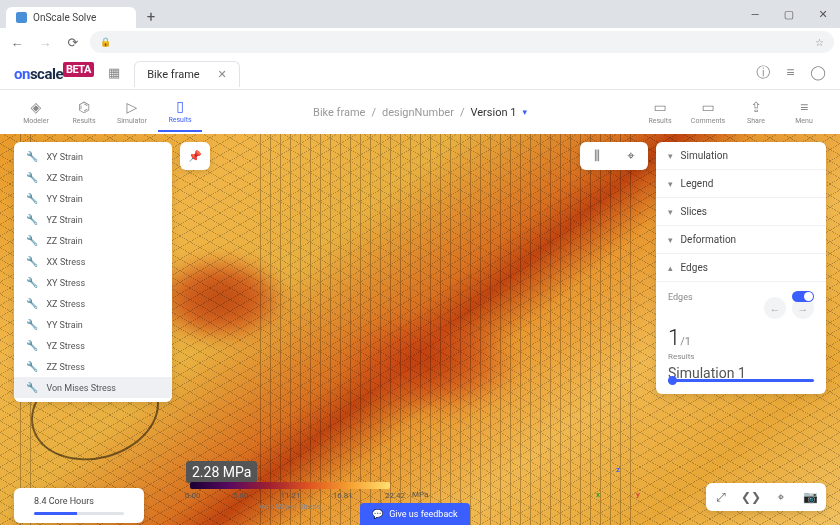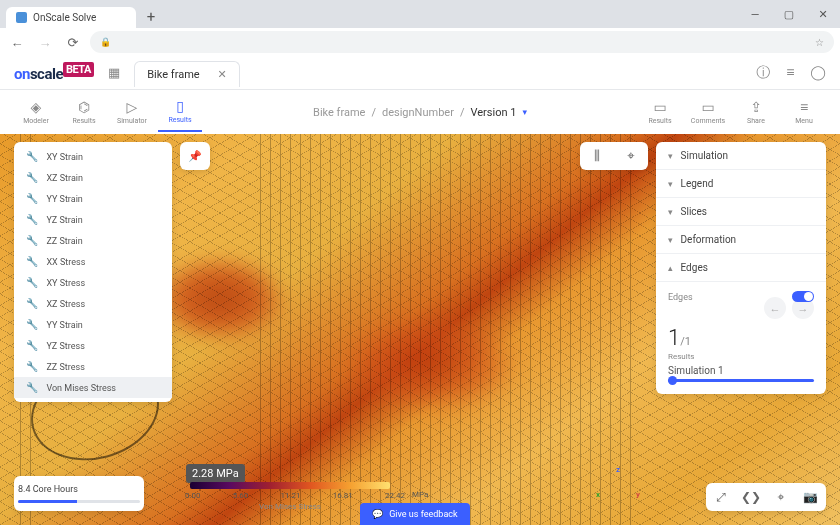--- a/index.html
+++ b/index.html
@@ -64,7 +64,7 @@
 .navcir{float:right;display:flex;gap:6px;margin-top:-28px}
 .navcir .c{width:22px;height:22px;border-radius:50%;background:#f2f3f5;display:flex;align-items:center;justify-content:center;color:#aaa;font-size:11px}
 .slider{margin:8px 12px 12px;height:3px;background:#3b5fff;border-radius:2px;position:relative}
-.slider .simname{position:absolute;top:-14px;font-size:10px;color:#555}
+.slider .simname{position:absolute;top:-14px;font-size:14px;color:#555}
 .slider::after{content:"";position:absolute;left:0;top:-3px;width:9px;height:9px;background:#3b5fff;border-radius:50%}
 
 .corehrs{position:absolute;left:14px;bottom:14px;width:130px;background:#fff;border-radius:6px;box-shadow:0 2px 6px rgba(0,0,0,.12);padding:8px 4px;font-size:9px;color:#444}

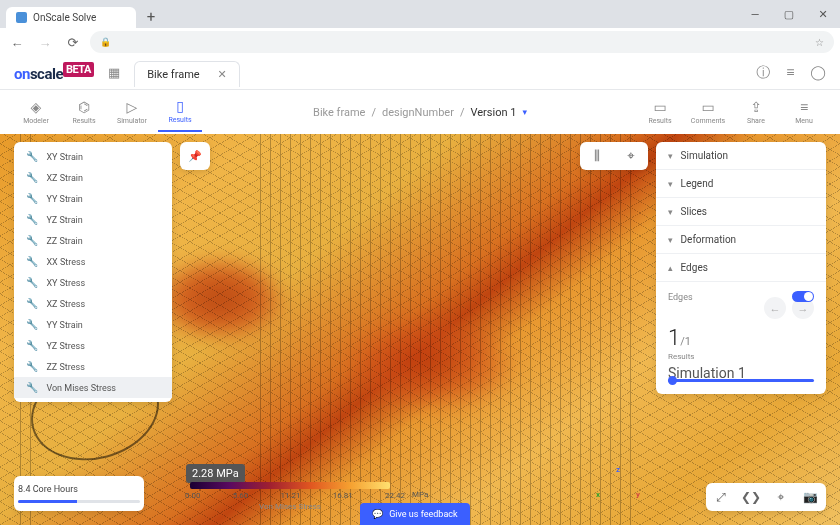--- a/index.html
+++ b/index.html
@@ -74,7 +74,7 @@
 .legend .grad{width:200px;height:7px;background:linear-gradient(90deg,#1a0033,#5a0a60,#a02030,#e05520,#f5a030,#ffe070);border-radius:2px;margin-bottom:2px;position:relative}
 .legend .ticks{display:flex;justify-content:space-between;width:220px;margin-left:-5px}
 .legend .name{margin-top:2px;color:#888;text-align:center;width:200px}
-.tip{position:absolute;left:186px;bottom:42px;background:#555;color:#fff;font-size:11px;padding:3px 6px;border-radius:3px}
+.tip{position:absolute;left:186px;bottom:42px;background:#555;color:#fff;font-size:14px;padding:3px 6px;border-radius:3px}
 .tip::after{content:"";position:absolute;left:12px;bottom:-4px;border:4px solid transparent;border-top-color:#555}
 .feedback{position:absolute;left:360px;bottom:0;background:#3b5fff;color:#fff;font-size:9px;padding:6px 12px;border-radius:4px 4px 0 0;display:flex;align-items:center;gap:6px}
 .axes{position:absolute;right:200px;bottom:16px;width:44px;height:44px}

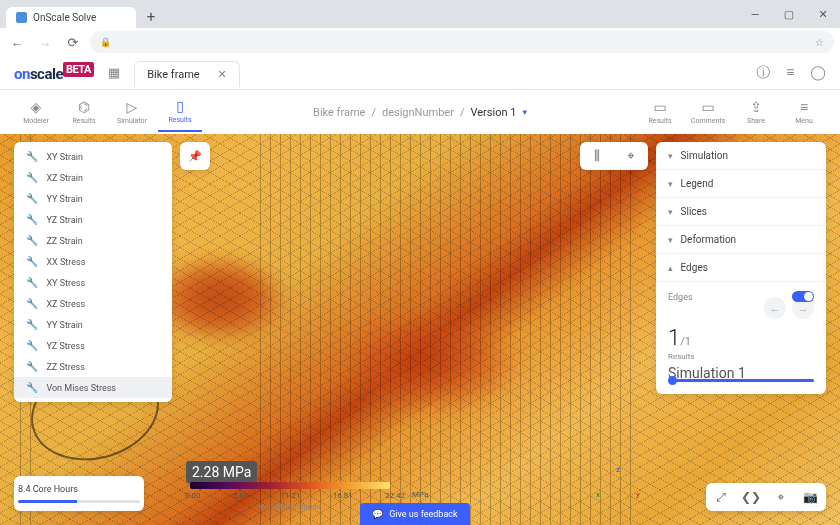--- a/index.html
+++ b/index.html
@@ -67,7 +67,7 @@
 .slider .simname{position:absolute;top:-14px;font-size:14px;color:#555}
 .slider::after{content:"";position:absolute;left:0;top:-3px;width:9px;height:9px;background:#3b5fff;border-radius:50%}
 
-.corehrs{position:absolute;left:14px;bottom:14px;width:130px;background:#fff;border-radius:6px;box-shadow:0 2px 6px rgba(0,0,0,.12);padding:8px 4px;font-size:9px;color:#444}
+.corehrs{position:absolute;left:14px;bottom:2px;width:130px;background:#fff;border-radius:6px;box-shadow:0 2px 6px rgba(0,0,0,.12);padding:8px 20px;font-size:9px;color:#444}
 .corehrs .bar{height:3px;background:#e0e3e8;margin-top:6px;border-radius:2px;overflow:hidden}
 .corehrs .bar .fill{height:100%;width:48%;background:#3b5fff}
 .legend{position:absolute;left:190px;bottom:14px;font-size:8px;color:#555}

